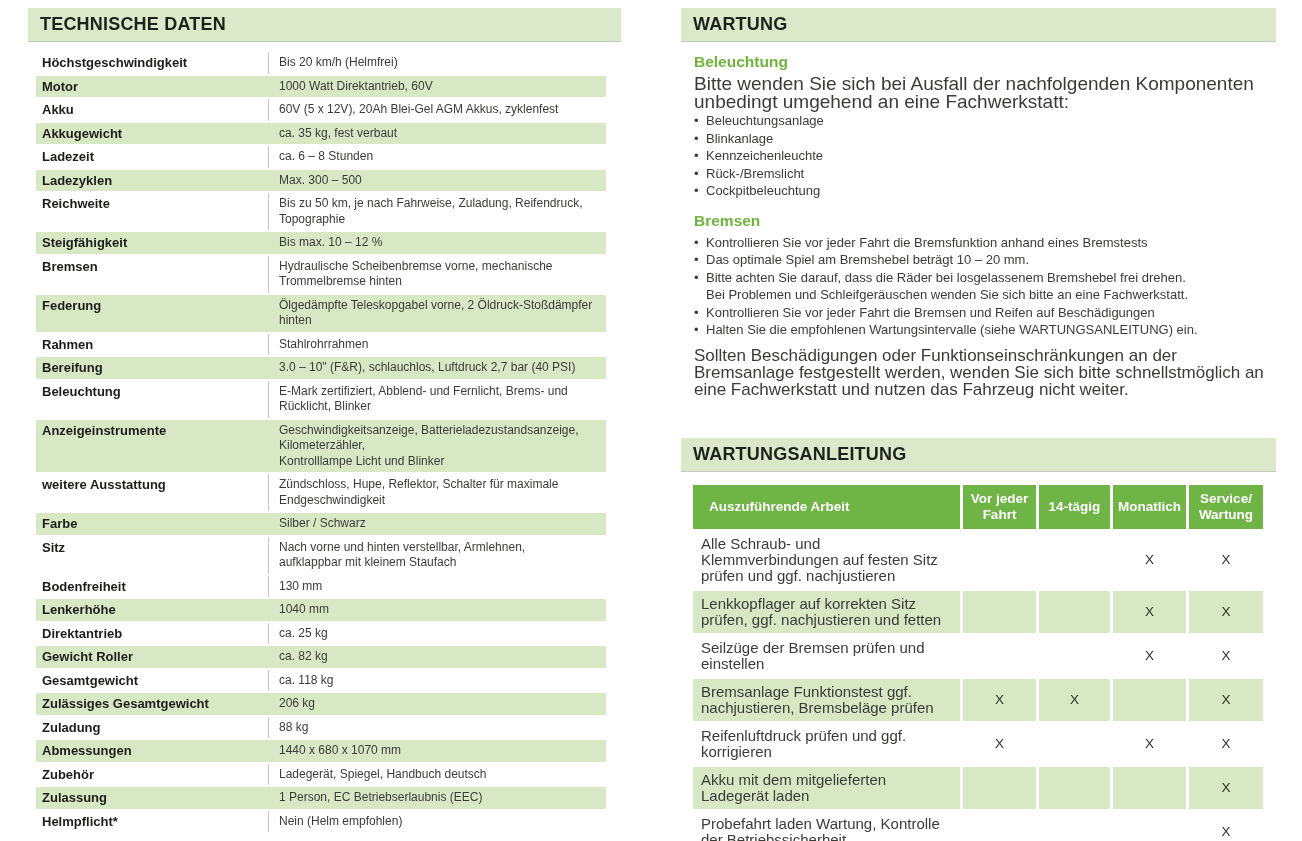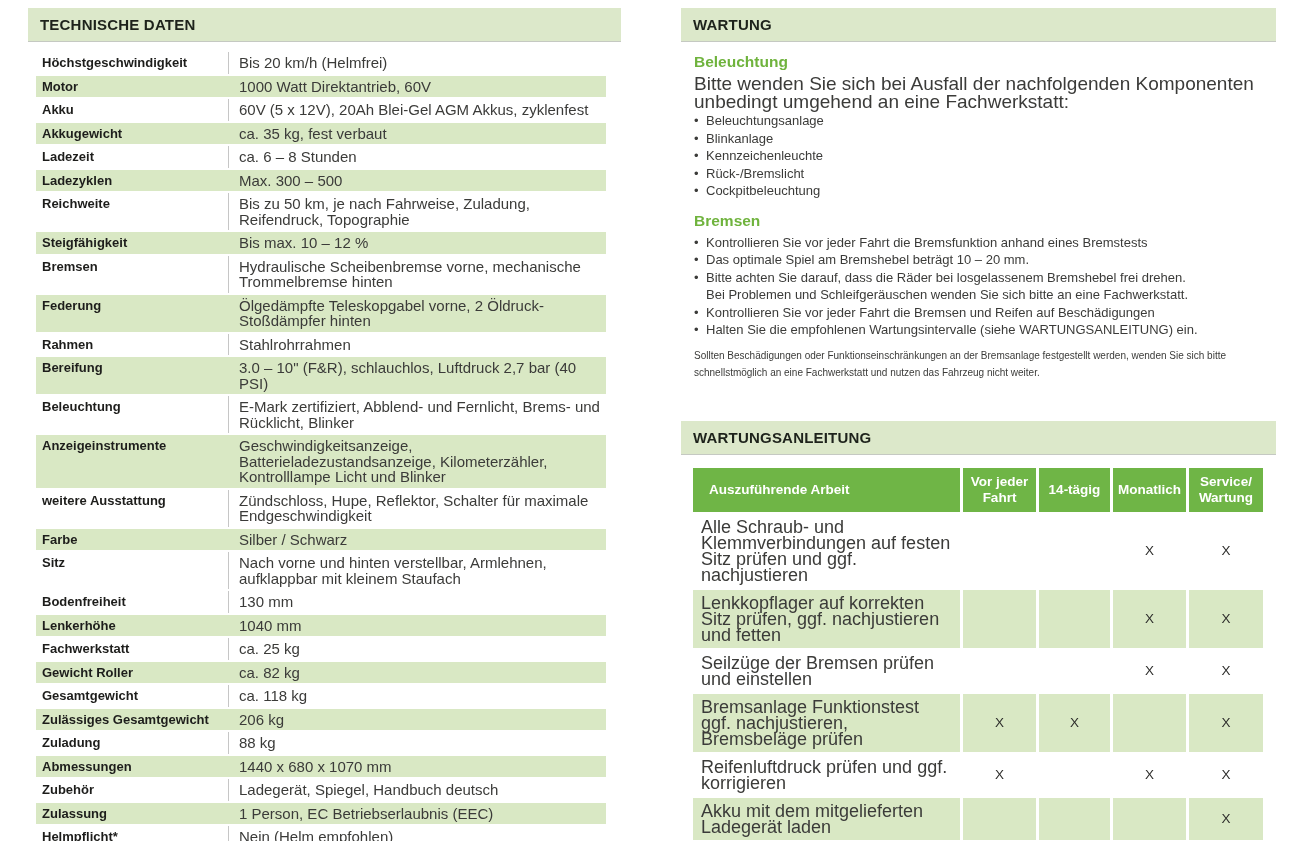--- a/index.html
+++ b/index.html
@@ -20,7 +20,7 @@
 
   .banner{background:var(--banner);height:33px;display:flex;align-items:center;
           padding-left:12px;box-shadow:0 1px 0 rgba(90,100,80,0.35);}
-  .banner h1{font-size:15px;font-weight:bold;color:var(--ink);letter-spacing:.2px;}
+  .banner h1{font-size:18px;font-weight:bold;color:var(--ink);letter-spacing:.2px;}
 
   
   .spec-table{margin:11px 0 0 8px;width:570px;}

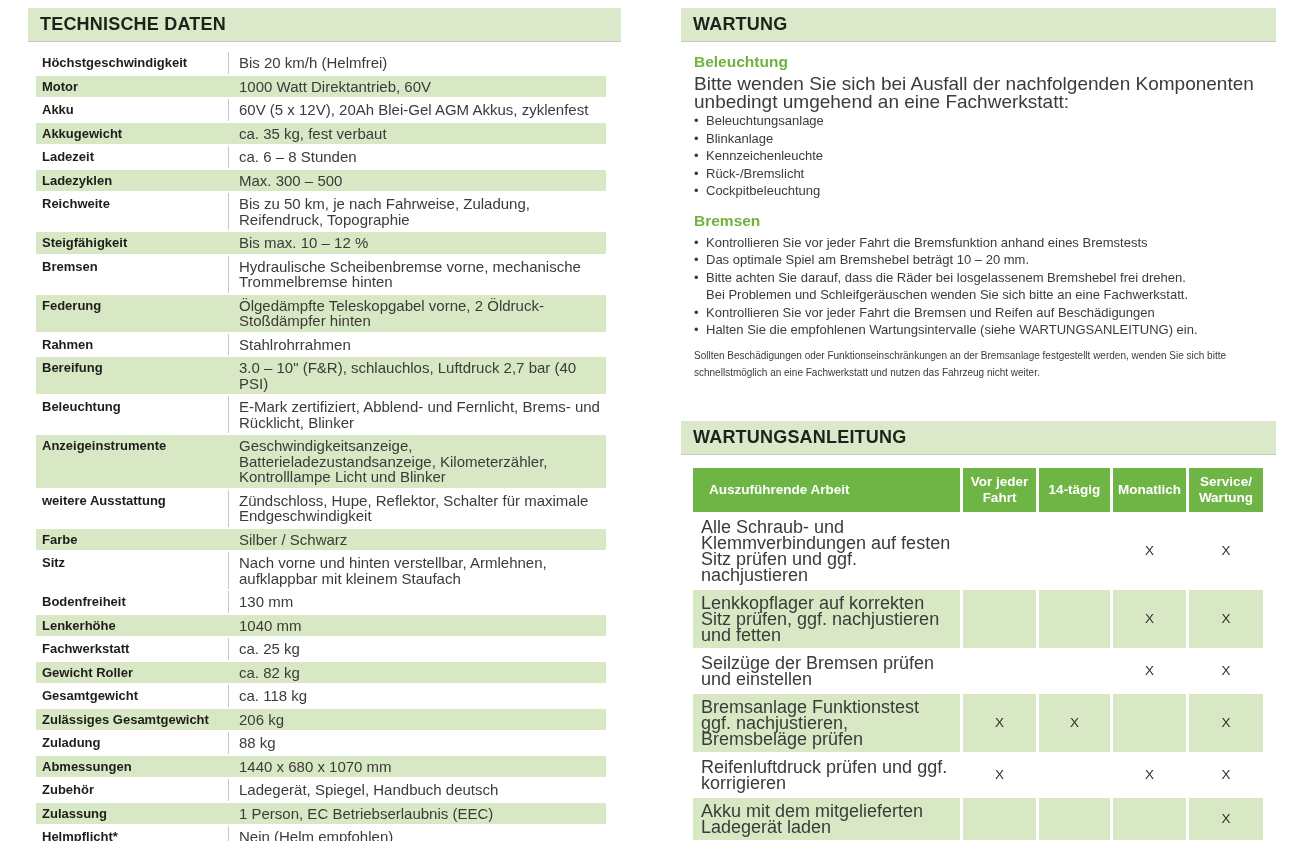--- a/index.html
+++ b/index.html
@@ -24,7 +24,7 @@
 
   
   .spec-table{margin:11px 0 0 8px;width:570px;}
-  .spec-row{display:flex;margin-bottom:2px;}
+  .spec-row{display:flex;margin-bottom:2px;gap:40px;}
   .spec-row.green{background:var(--rowgreen);}
   .spec-label{width:192px;flex:0 0 192px;padding:3px 8px 3px 6px;font-weight:bold;
               font-size:13px;line-height:15.5px;color:#1d1d1b;}

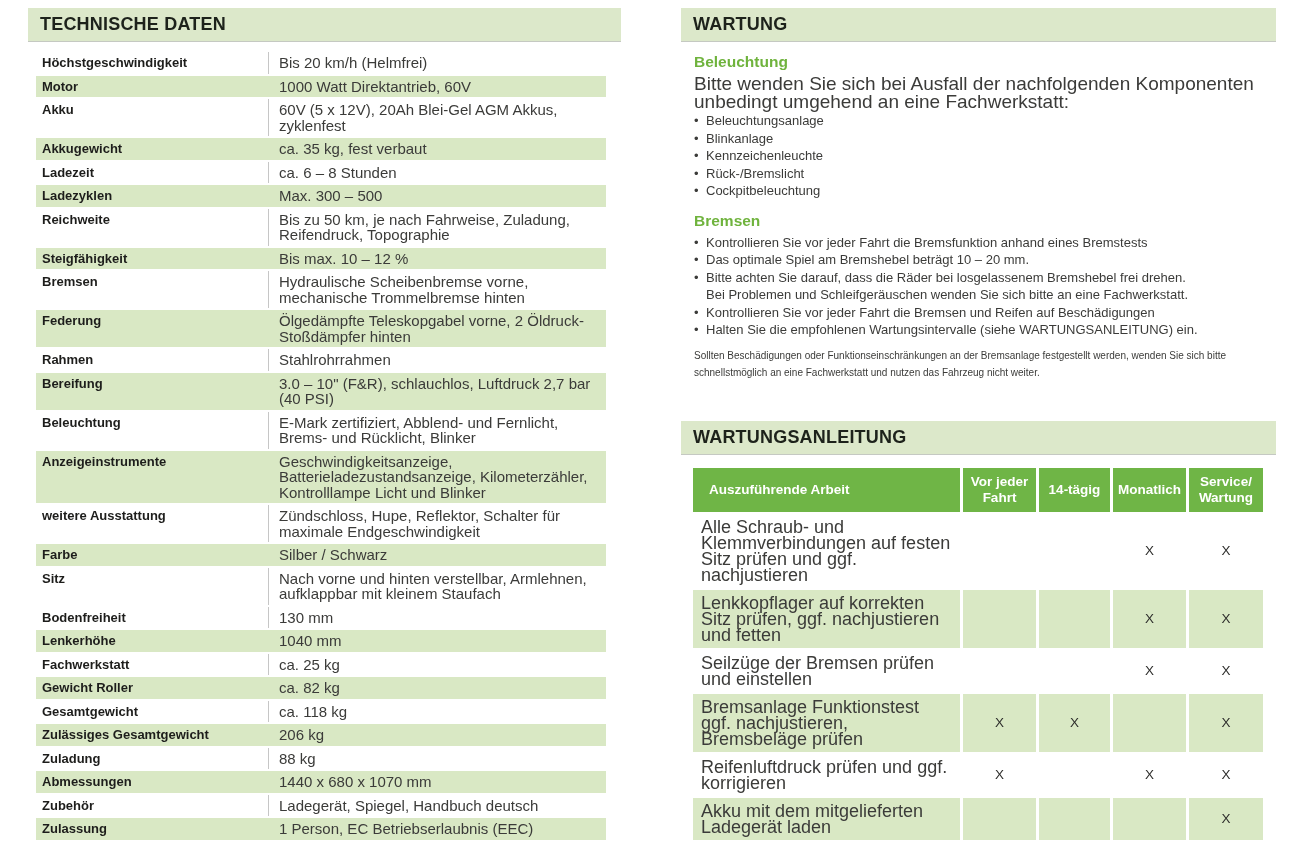--- a/index.html
+++ b/index.html
@@ -28,7 +28,7 @@
   .spec-row.green{background:var(--rowgreen);}
   .spec-label{width:192px;flex:0 0 192px;padding:3px 8px 3px 6px;font-weight:bold;
               font-size:13px;line-height:15.5px;color:#1d1d1b;}
-  .spec-value{flex:1;padding:3px 6px 3px 10px;font-size:15px;line-height:15.5px;color:var(--body);}
+  .spec-value{flex:1;padding:3px 6px 3px 10px;font-size:12px;line-height:15.5px;color:var(--body);}
   .spec-row:not(.green) .spec-value{border-left:1px solid var(--divider);}
   .spec-row.green .spec-value{border-left:1px solid transparent;}
 

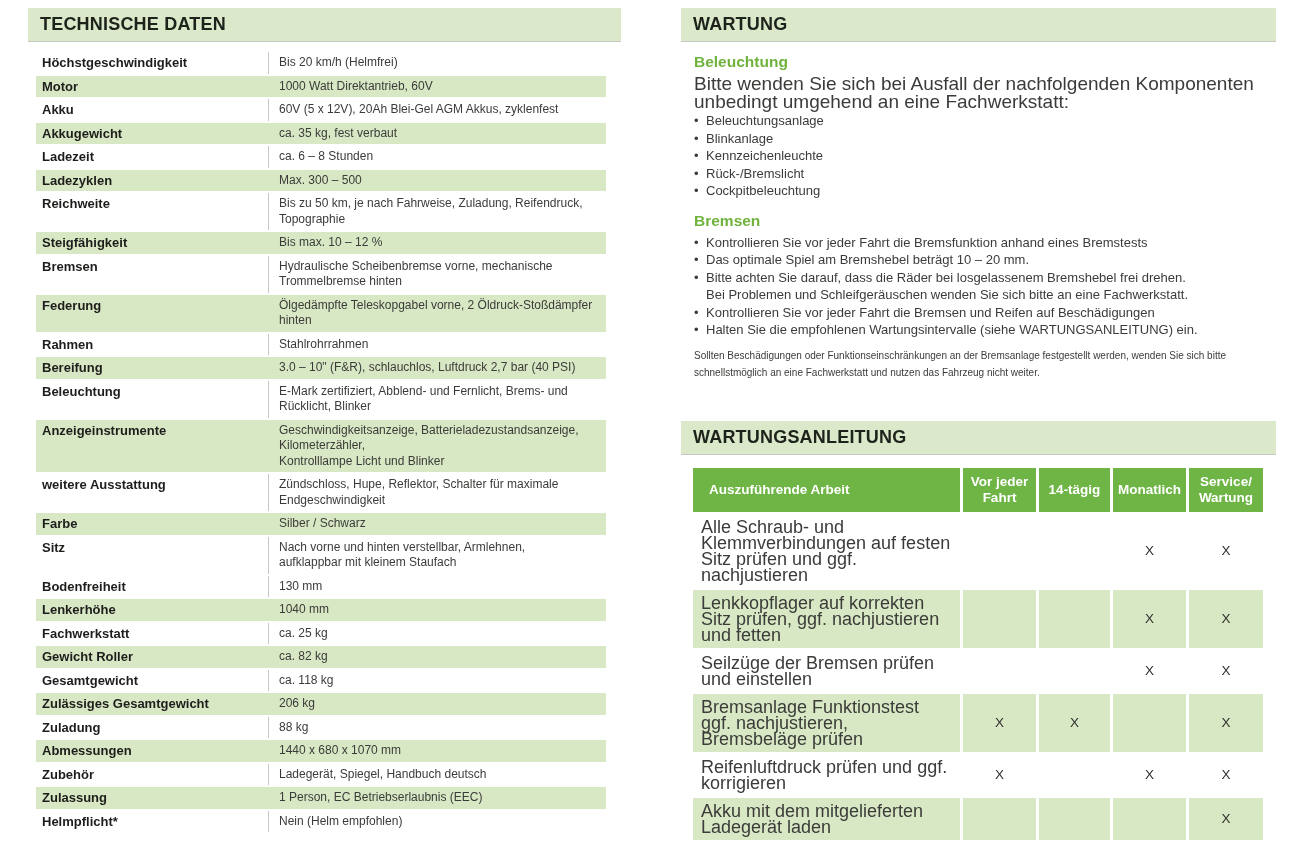--- a/index.html
+++ b/index.html
@@ -38,7 +38,7 @@
   .bullet{display:flex;margin:0 0 0 13px;font-size:13px;line-height:17.5px;color:var(--body);width:578px;}
   .bullet .dot{flex:0 0 12px;}
   .bullet .cont{margin-left:0;}
-  .outro{margin:8px 0 0 13px;font-size:10px;line-height:17px;color:var(--body);width:580px;}
+  .outro{margin:8px 0 0 13px;font-size:17px;line-height:17px;color:var(--body);width:580px;}
   .banner.second{margin-top:40px;}
 
   

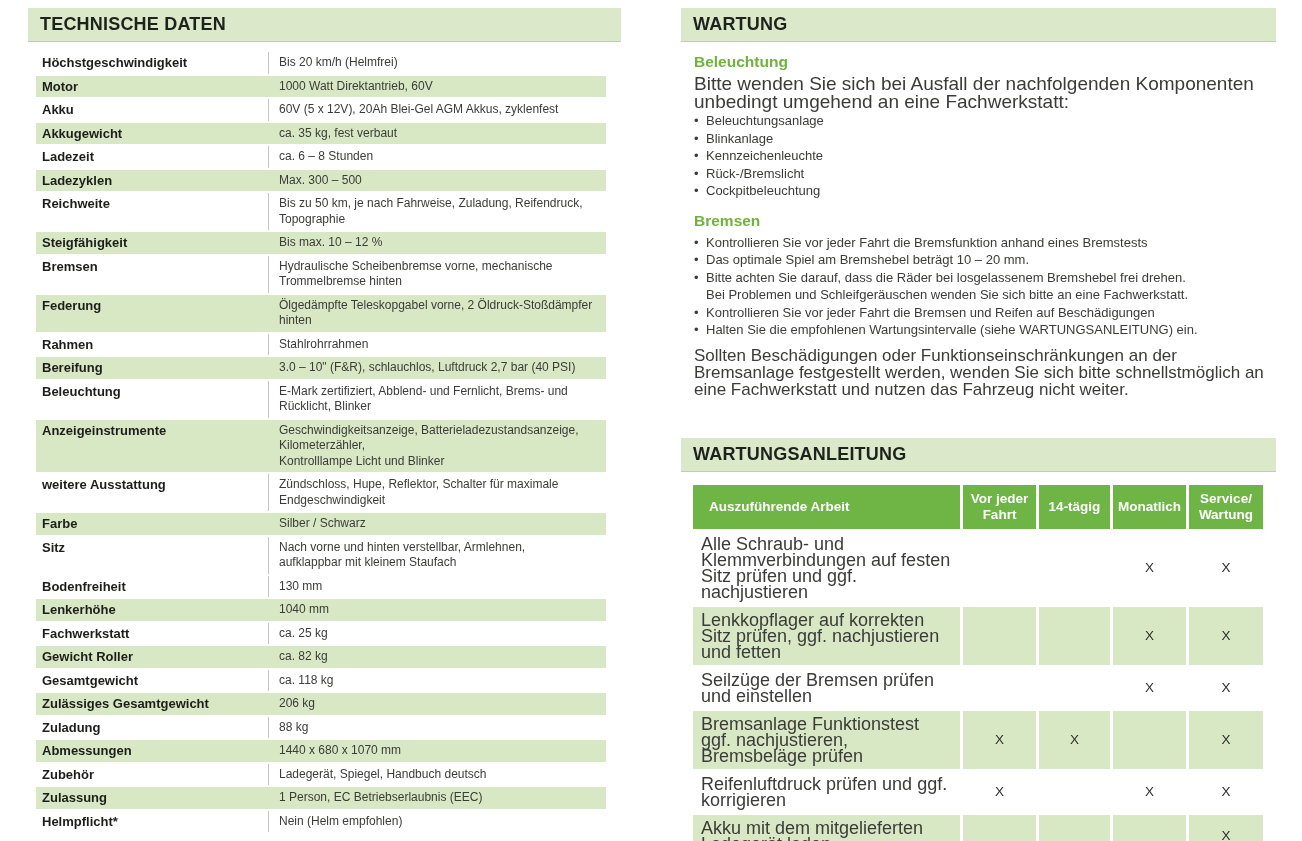--- a/index.html
+++ b/index.html
@@ -48,7 +48,7 @@
       display:flex;align-items:center;justify-content:center;text-align:center;
       min-height:44px;padding:5px 4px;}
   .mh.first{justify-content:flex-start;text-align:left;padding-left:16px;}
-  .mc{min-height:39px;display:flex;align-items:center;font-size:18px;line-height:16px;color:var(--body);}
+  .mc{min-height:39px;display:flex;align-items:center;font-size:15px;line-height:16px;color:var(--body);}
   .mc.task{padding:5px 8px;}
   .mc.mark{justify-content:center;color:#2e2e2c;font-size:13.5px;}
   .mc.greenbg{background:var(--rowgreen);}

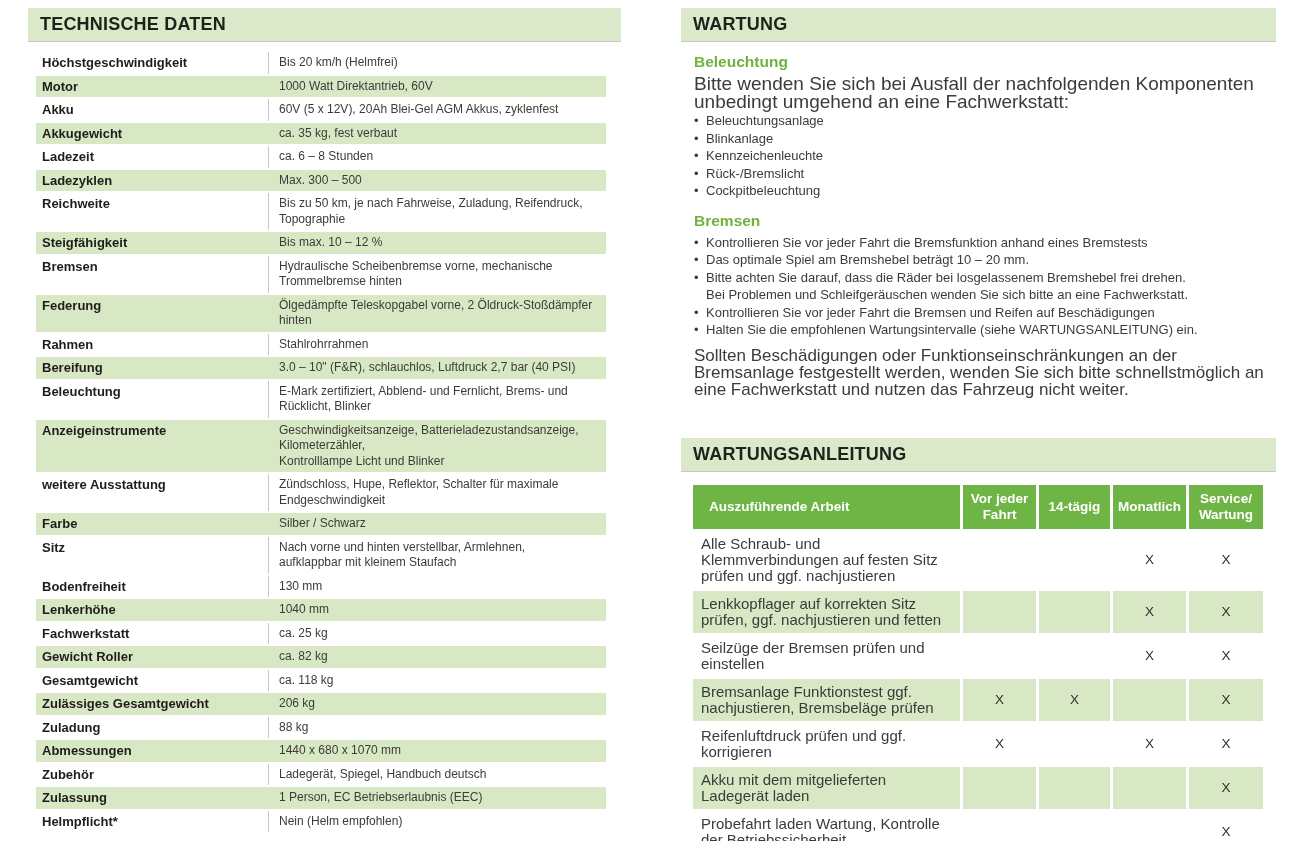--- a/index.html
+++ b/index.html
@@ -146,7 +146,7 @@
           <div class="spec-value">1040 mm</div>
         </div>
         <div class="spec-row">
-          <div class="spec-label">Fachwerkstatt</div>
+          <div class="spec-label">Direktantrieb</div>
           <div class="spec-value">ca. 25 kg</div>
         </div>
         <div class="spec-row green">

